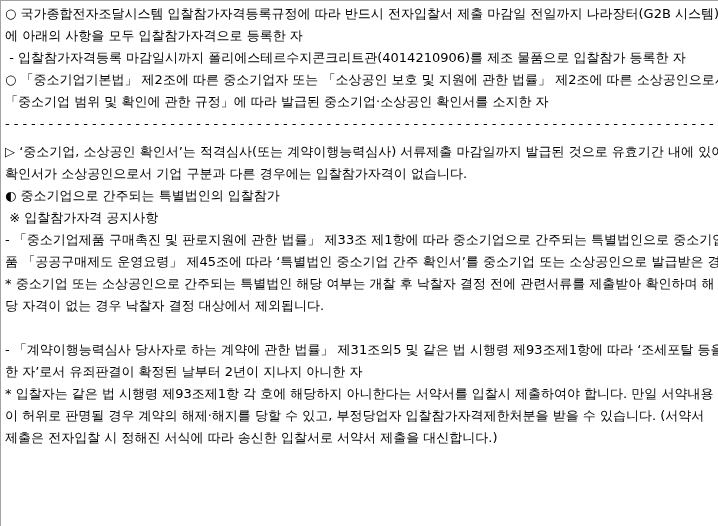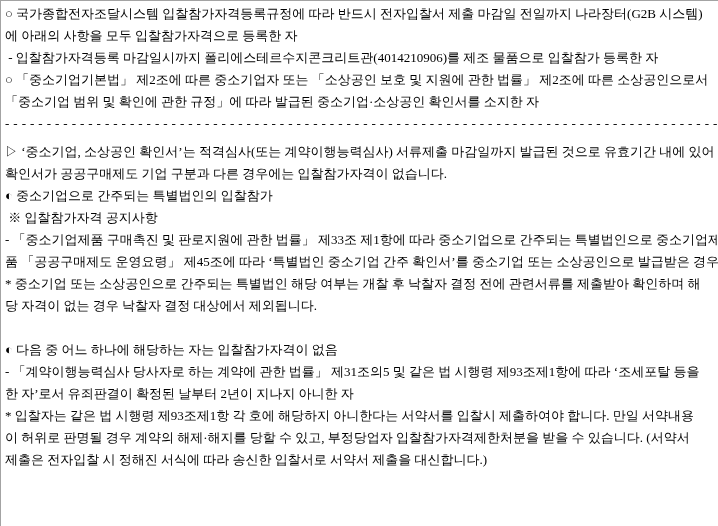--- a/index.html
+++ b/index.html
@@ -31,7 +31,6 @@
     font-size: 13px;
     white-space: pre;
     overflow: hidden;
-    font-family: Liberation Serif, serif;
   }
   .line--separator {
     letter-spacing: 4px;

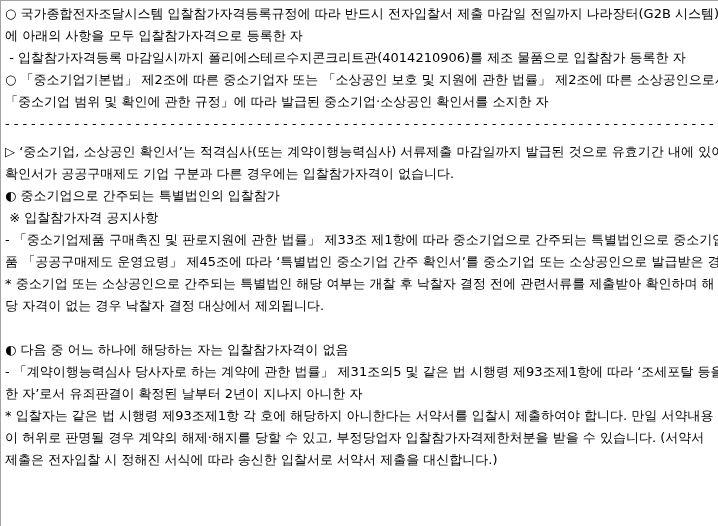--- a/index.html
+++ b/index.html
@@ -53,7 +53,7 @@
       <div class="line">「중소기업 범위 및 확인에 관한 규정」에 따라 발급된 중소기업·소상공인 확인서를 소지한 자</div>
       <div class="line line--separator">--------------------------------------------------------------------------------------</div>
       <div class="line">▷ ‘중소기업, 소상공인 확인서’는 적격심사(또는 계약이행능력심사) 서류제출 마감일까지 발급된 것으로 유효기간 내에 있어</div>
-      <div class="line">확인서가 공공구매제도 기업 구분과 다른 경우에는 입찰참가자격이 없습니다.</div>
+      <div class="line">확인서가 소상공인으로서 기업 구분과 다른 경우에는 입찰참가자격이 없습니다.</div>
       <div class="line">◐ 중소기업으로 간주되는 특별법인의 입찰참가</div>
       <div class="line"> ※ 입찰참가자격 공지사항</div>
       <div class="line">- 「중소기업제품 구매촉진 및 판로지원에 관한 법률」 제33조 제1항에 따라 중소기업으로 간주되는 특별법인으로 중소기업제</div>

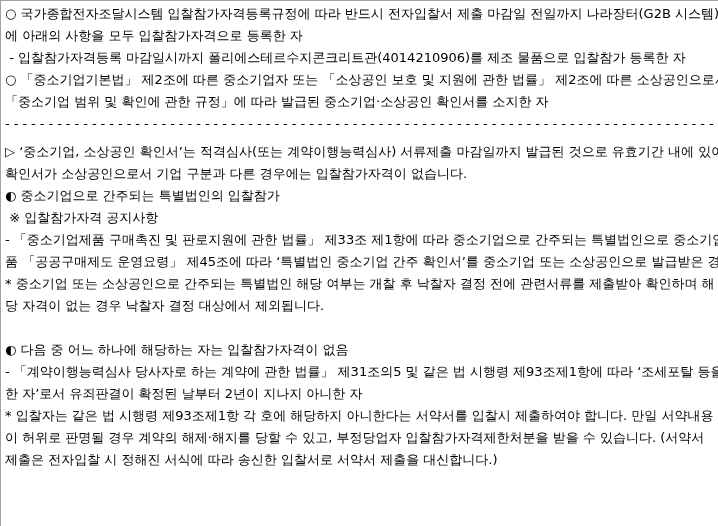--- a/index.html
+++ b/index.html
@@ -61,7 +61,6 @@
       <div class="line">* 중소기업 또는 소상공인으로 간주되는 특별법인 해당 여부는 개찰 후 낙찰자 결정 전에 관련서류를 제출받아 확인하며 해</div>
       <div class="line">당 자격이 없는 경우 낙찰자 결정 대상에서 제외됩니다.</div>
       <div class="line line--blank"></div>
-      <div class="line">◐ 다음 중 어느 하나에 해당하는 자는 입찰참가자격이 없음</div>
       <div class="line">- 「계약이행능력심사 당사자로 하는 계약에 관한 법률」 제31조의5 및 같은 법 시행령 제93조제1항에 따라 ‘조세포탈 등을</div>
       <div class="line">한 자’로서 유죄판결이 확정된 날부터 2년이 지나지 아니한 자</div>
       <div class="line">* 입찰자는 같은 법 시행령 제93조제1항 각 호에 해당하지 아니한다는 서약서를 입찰시 제출하여야 합니다. 만일 서약내용</div>

